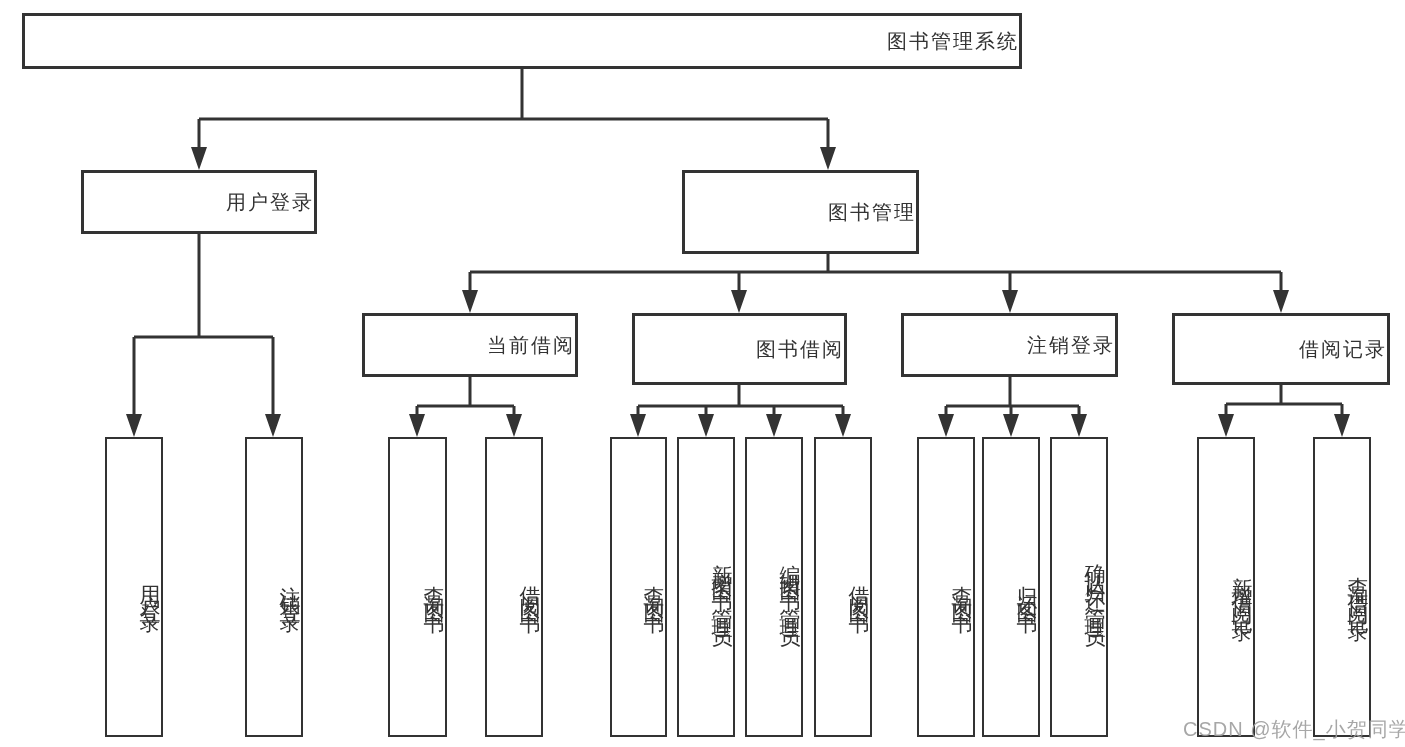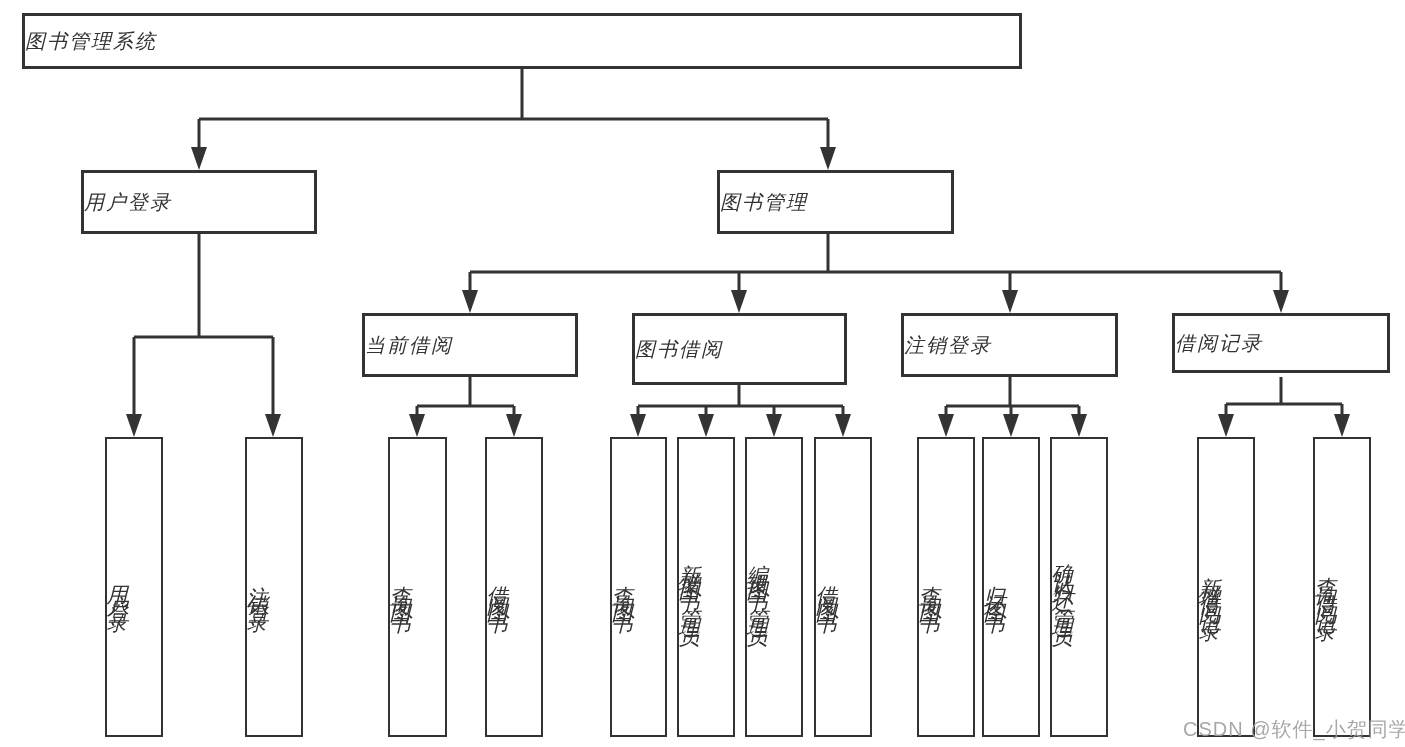--- a/index.html
+++ b/index.html
@@ -26,7 +26,7 @@
     background:var(--box-fill);
     border:3px solid var(--line);
     box-sizing:border-box;
-    display:flex;align-items:center;justify-content:flex-start;font-style:italic;
+    display:flex;align-items:center;justify-content:flex-end;
   }
   .node.h span{
     font-size:20px;

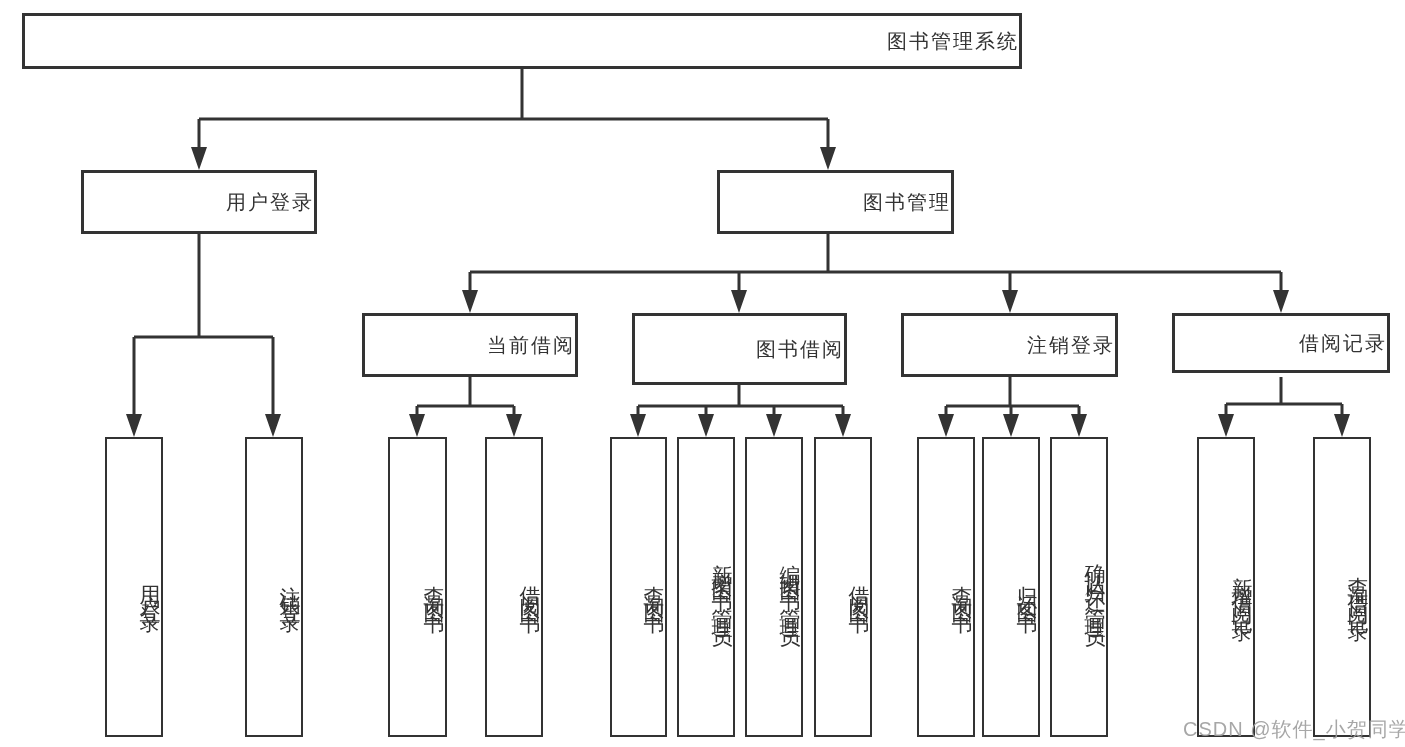--- a/index.html
+++ b/index.html
@@ -103,7 +103,7 @@
   <div class="node h" style="left:81px;top:170px;width:236px;height:64px">
     <span>用户登录</span>
   </div>
-  <div class="node h" style="left:717px;top:170px;width:237px;height:64px">
+  <div class="node h" style="left:682px;top:170px;width:237px;height:84px">
     <span>图书管理</span>
   </div>
 

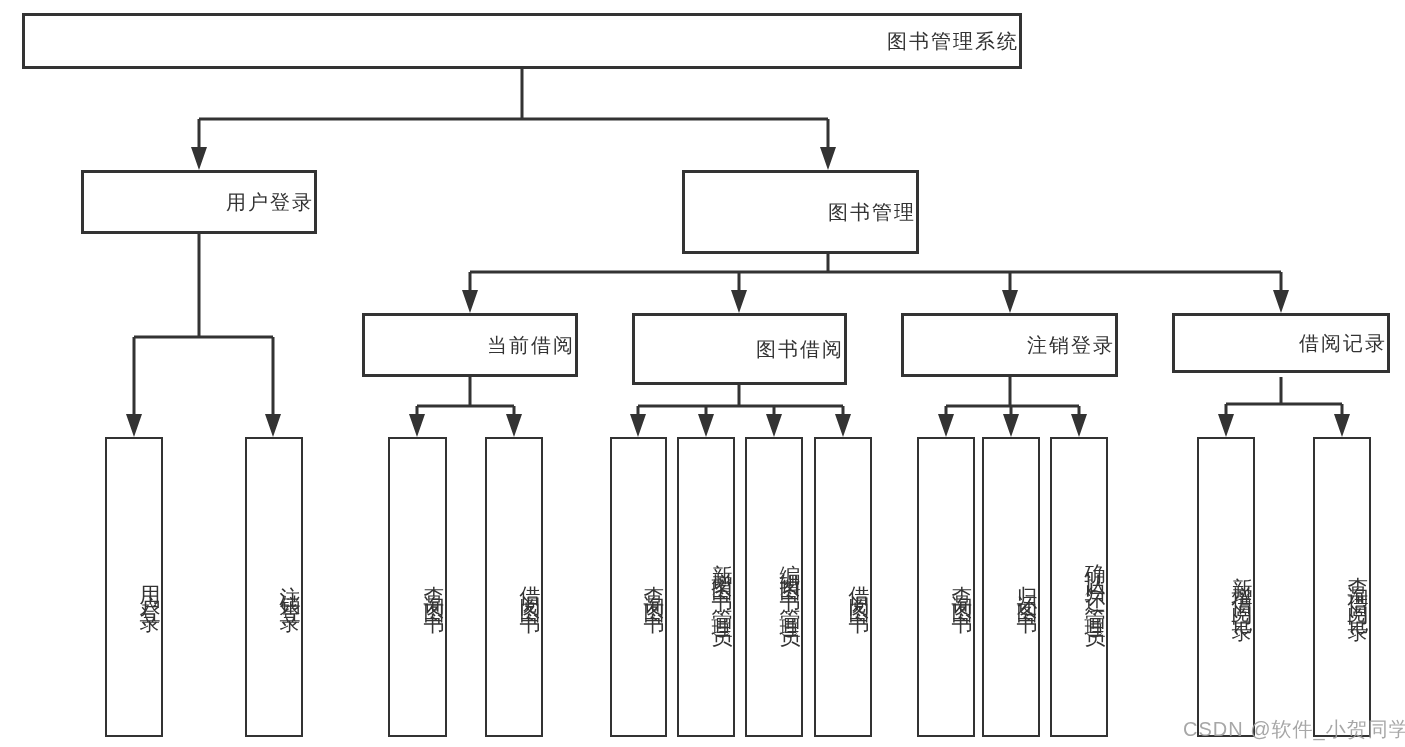--- a/index.html
+++ b/index.html
@@ -116,7 +116,7 @@
   <div class="node h" style="left:901px;top:313px;width:217px;height:64px">
     <span>注销登录</span>
   </div>
-  <div class="node h" style="left:1172px;top:313px;width:218px;height:60px">
+  <div class="node h" style="left:1172px;top:313px;width:218px;height:72px">
     <span>借阅记录</span>
   </div>
 

